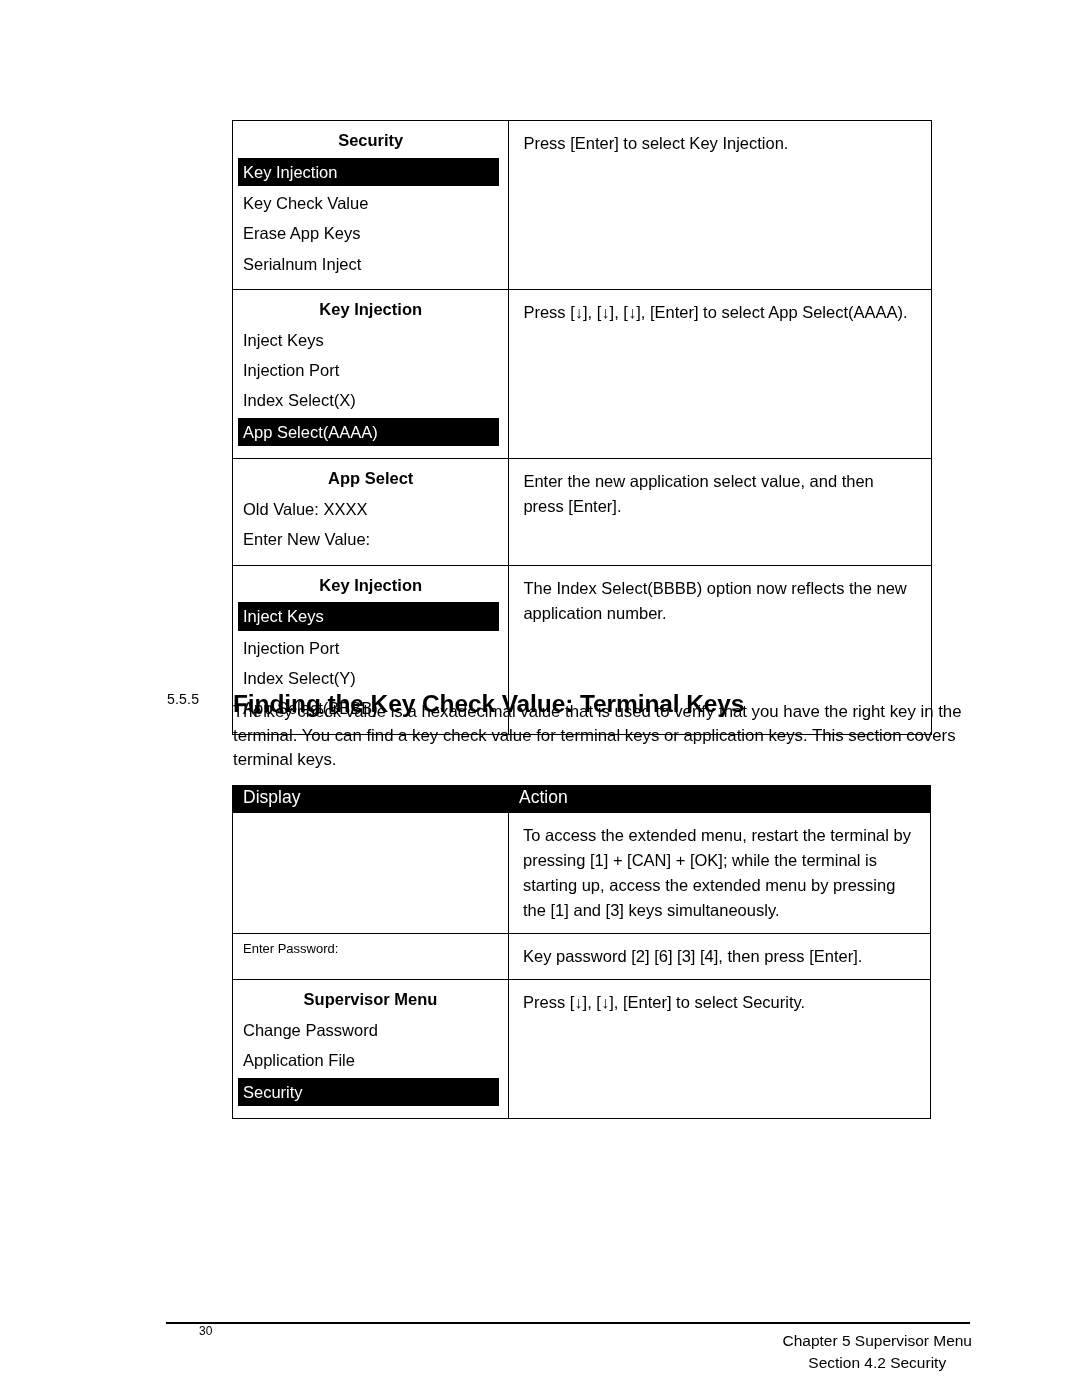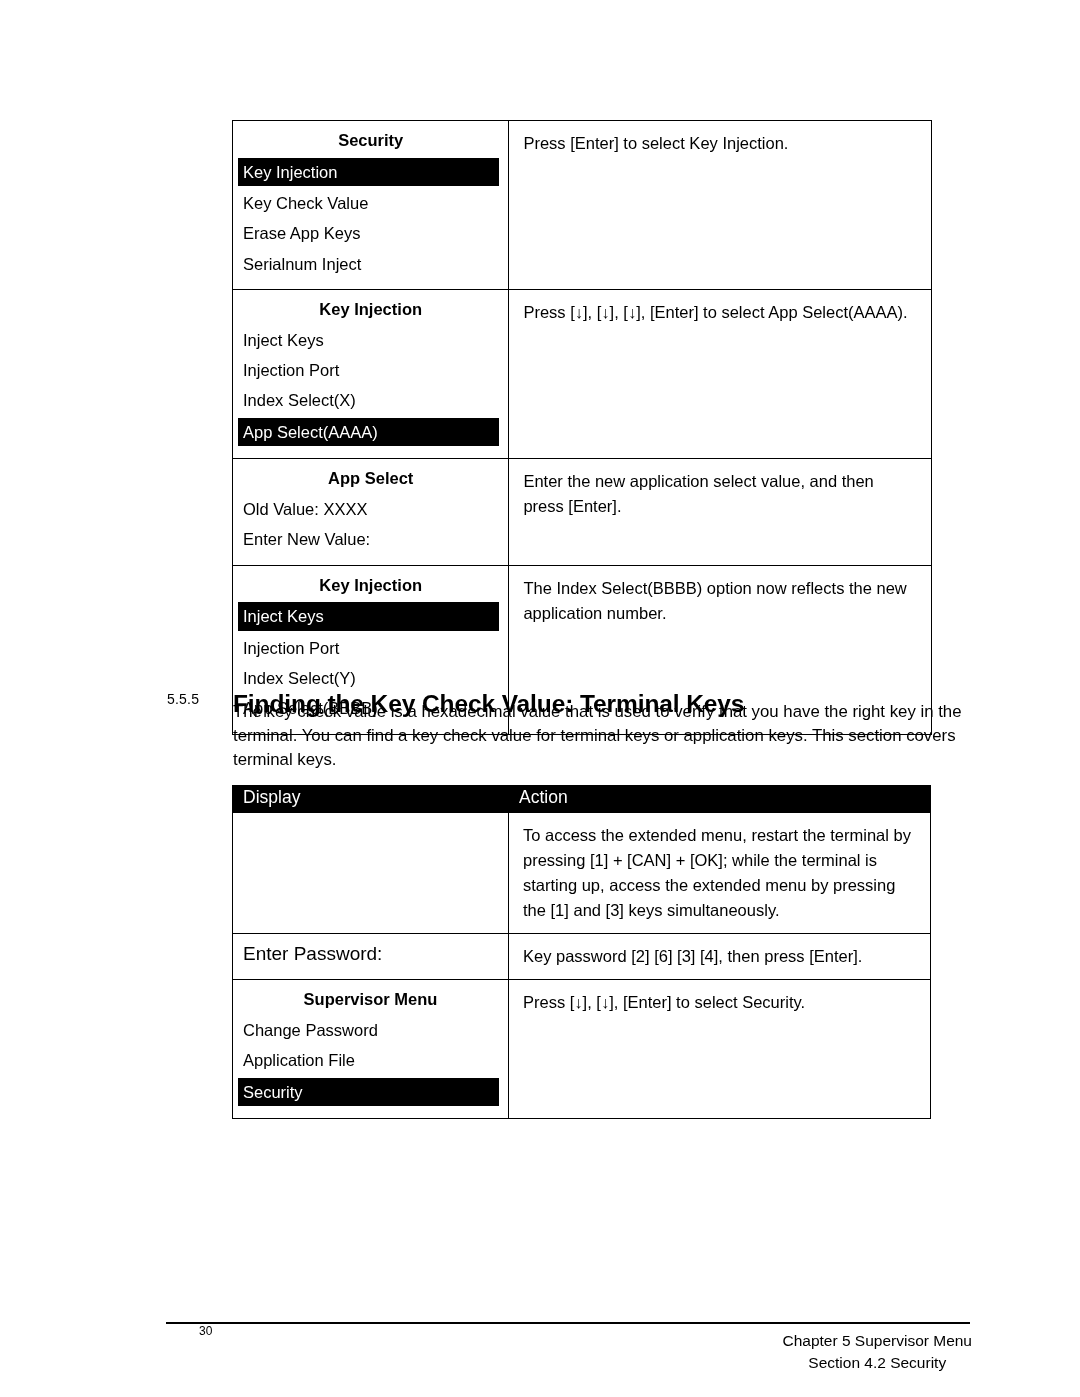--- a/index.html
+++ b/index.html
@@ -63,7 +63,7 @@
     padding: 1px 6px 1px 5px;
   }
   .disp-plain {
-    font-size: 19px;
+    font-size: 13px;
     line-height: 1.6;
     padding: 5px 6px 5px 10px;
   }

